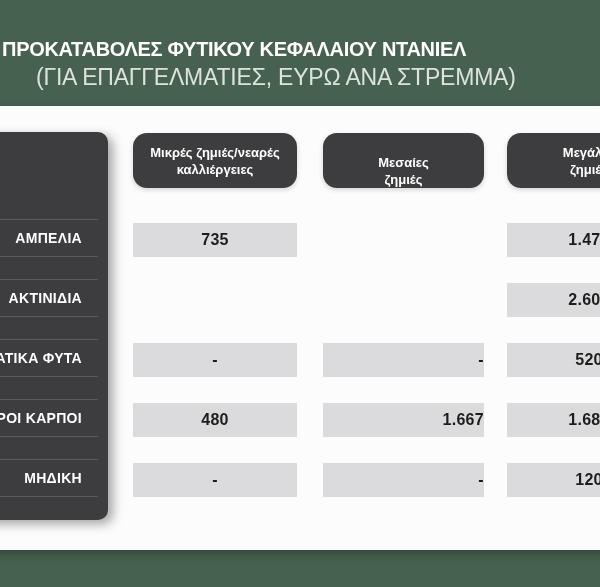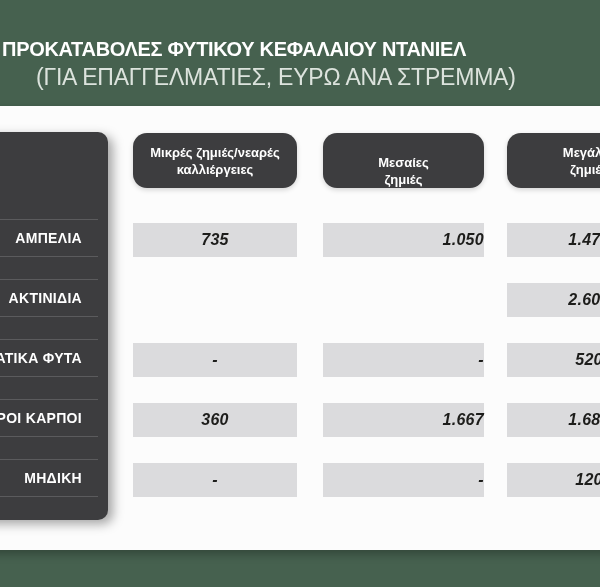--- a/index.html
+++ b/index.html
@@ -51,7 +51,6 @@
     display:flex; align-items:center; justify-content:center;
     color:#1D1D1B; font-size:16px; font-weight:700; letter-spacing:0.3px;
     white-space:nowrap;
-    font-style:italic;
   }
   
   .c0 { left:133px; width:164px; }

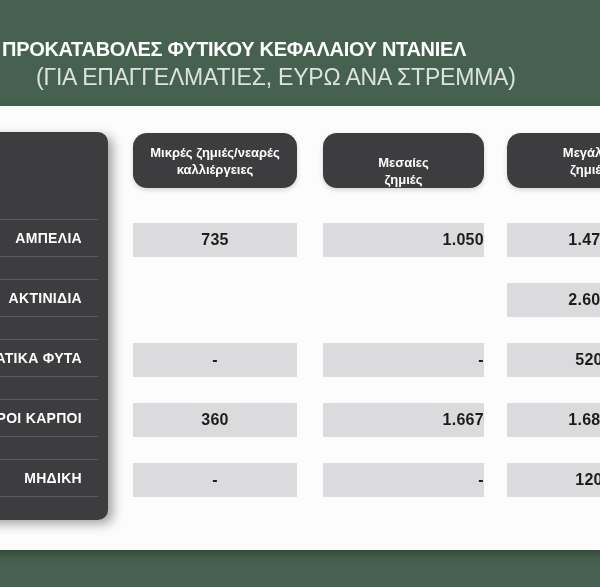--- a/index.html
+++ b/index.html
@@ -95,7 +95,6 @@
   </div>
 
   <div class="cell c0 r0">735</div>
-  <div class="cell c1 r0">1.050</div>
   <div class="cell c2 r0">1.470</div>
 
   <div class="cell c2 r1">2.604</div>

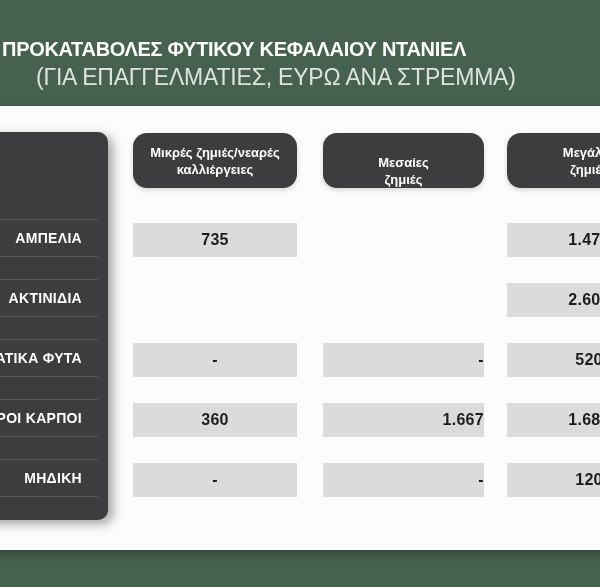--- a/index.html
+++ b/index.html
@@ -103,7 +103,7 @@
   <div class="cell c1 r2">-</div>
   <div class="cell c2 r2">520</div>
 
-  <div class="cell c0 r3">360</div>
+  <div class="cell c0 r3">480</div>
   <div class="cell c1 r3">1.667</div>
   <div class="cell c2 r3">1.680</div>
 

